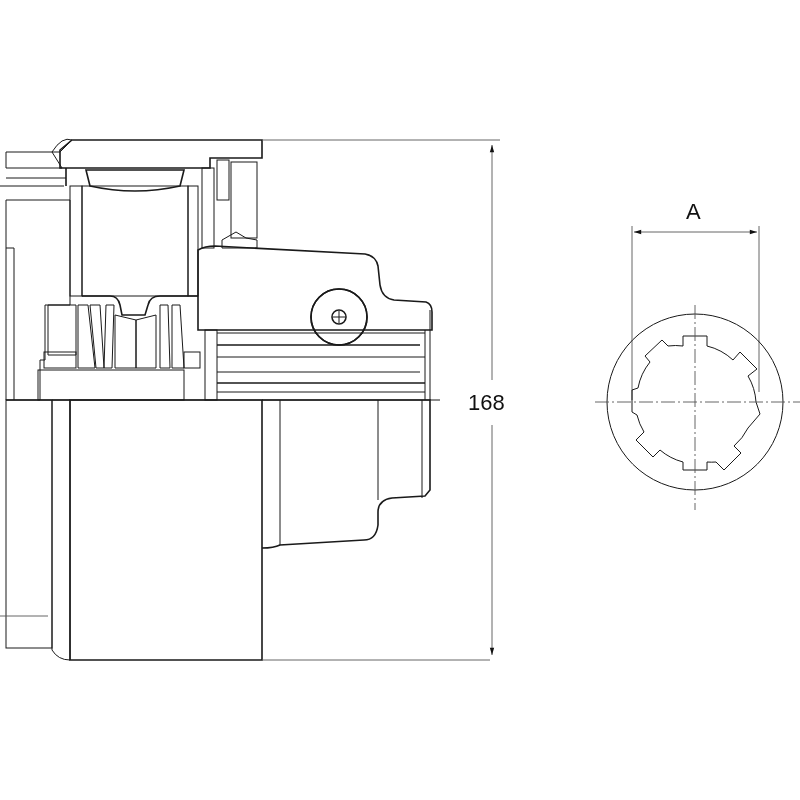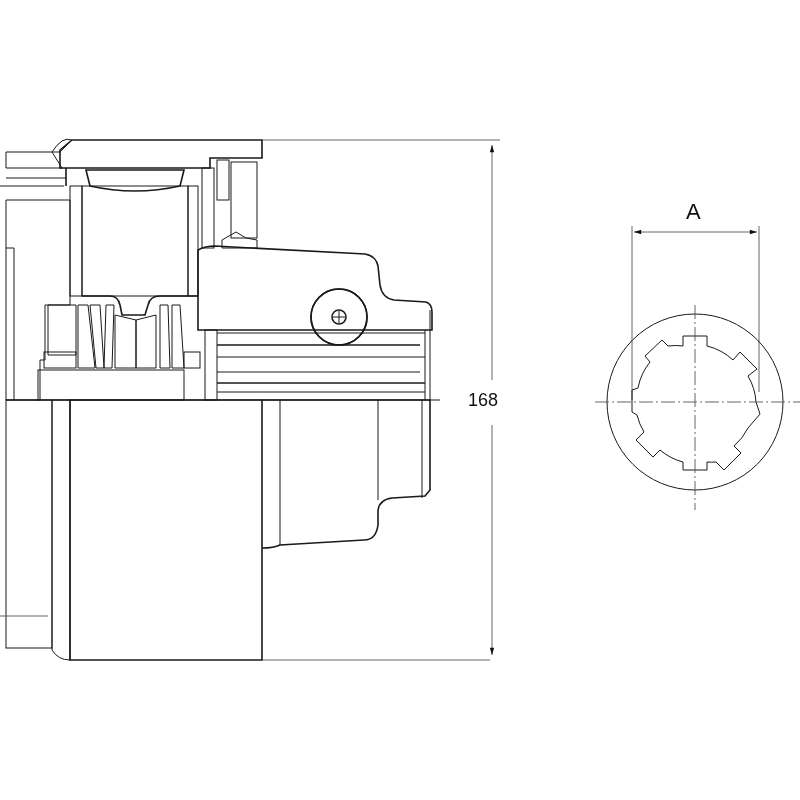--- a/index.html
+++ b/index.html
@@ -7,7 +7,7 @@
            font-family: "Liberation Sans", sans-serif; }
     #drawing { position: absolute; left: 0; top: 0; width: 800px; height: 800px; }
     .lbl { position: absolute; font-family: "Liberation Sans", sans-serif; color: #111; }
-    #dim-168 { left: 468px; top: 390px; font-size: 18px; }
+    #dim-168 { left: 468px; top: 390px; font-size: 22px; }
     #dim-a { left: 686px; top: 199px; font-size: 22px; }
     .k { stroke: #1a1a1a; fill: none; stroke-width: 1.6; }
     .t { stroke: #1a1a1a; fill: none; stroke-width: 1; }

